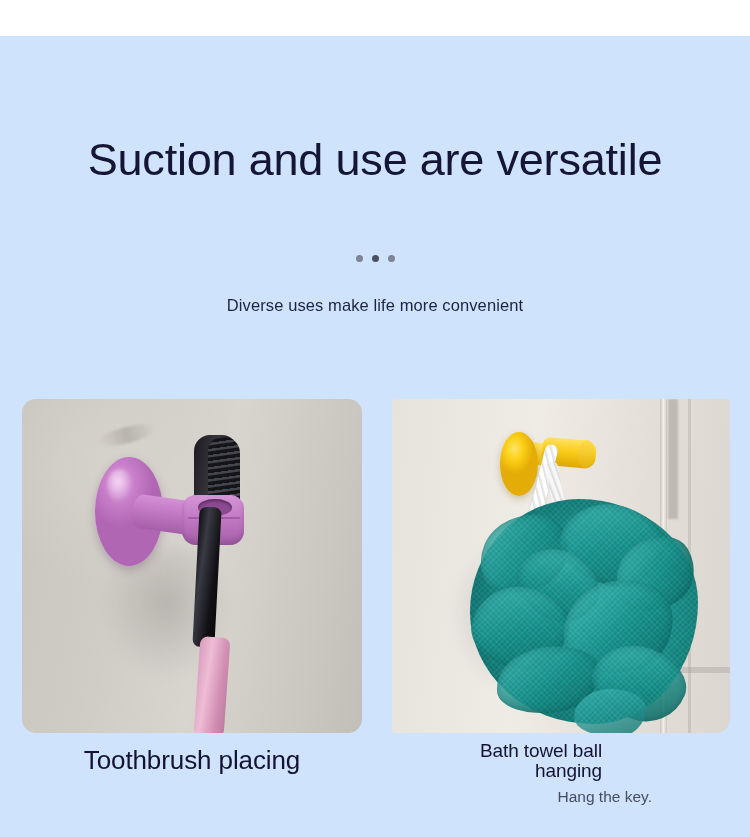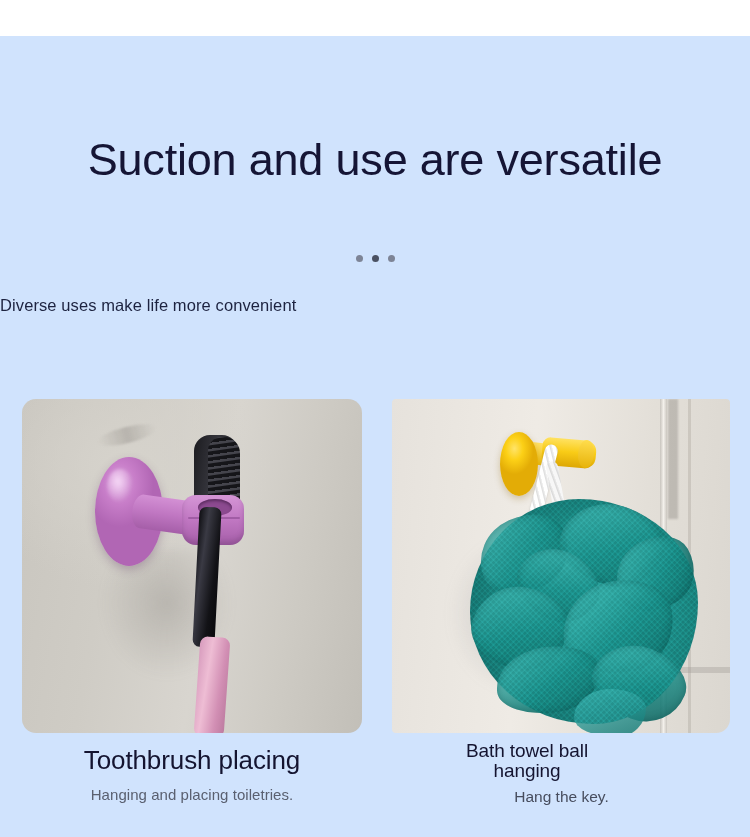--- a/index.html
+++ b/index.html
@@ -82,6 +82,7 @@
     left: 0;
     top: 296px;
     width: 750px;
+    text-align: center;
     font-size: 16.5px;
     font-weight: 400;
     color: #1d2340;

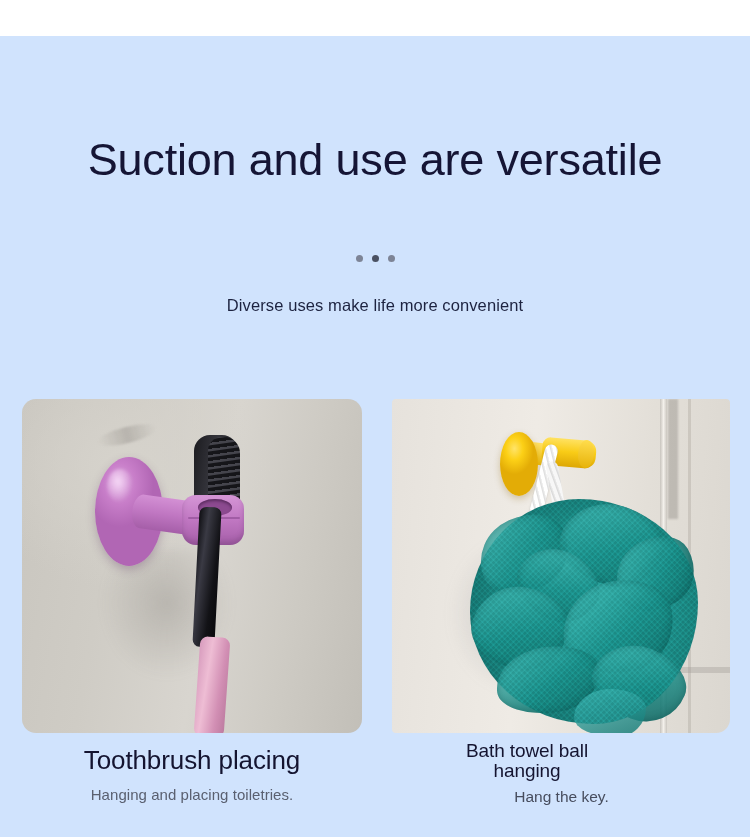--- a/index.html
+++ b/index.html
@@ -435,7 +435,7 @@
     left: 452px;
     top: 741px;
     width: 200px;
-    text-align: center;
+    text-align: right;
   }
   .caption-right .title {
     font-size: 19px;

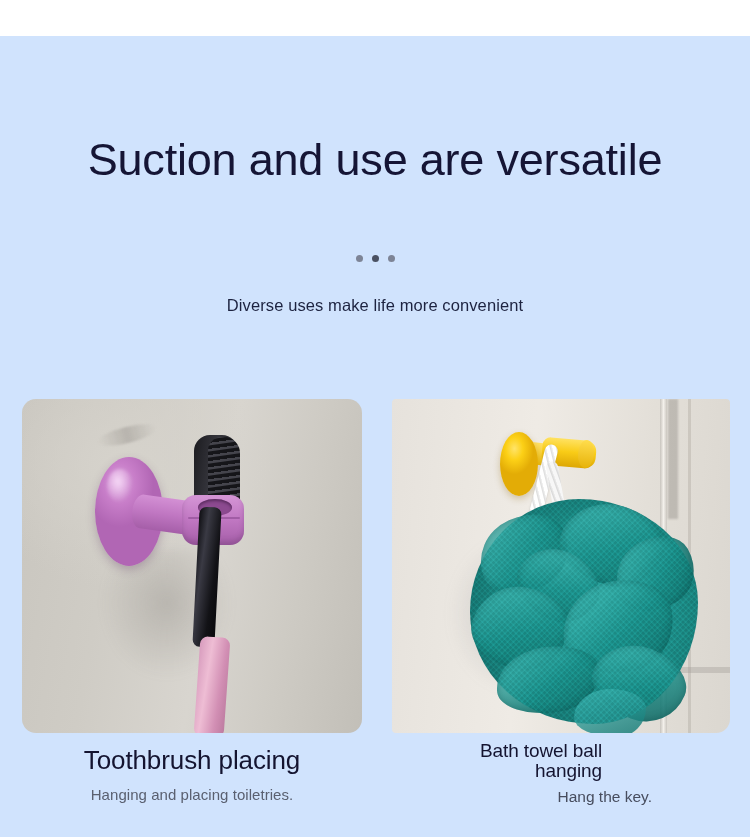--- a/index.html
+++ b/index.html
@@ -521,7 +521,6 @@
 
   <div class="caption-left">
     <div class="title">Toothbrush placing</div>
-    <div class="sub">Hanging and placing toiletries.</div>
   </div>
 
   <div class="caption-right">

